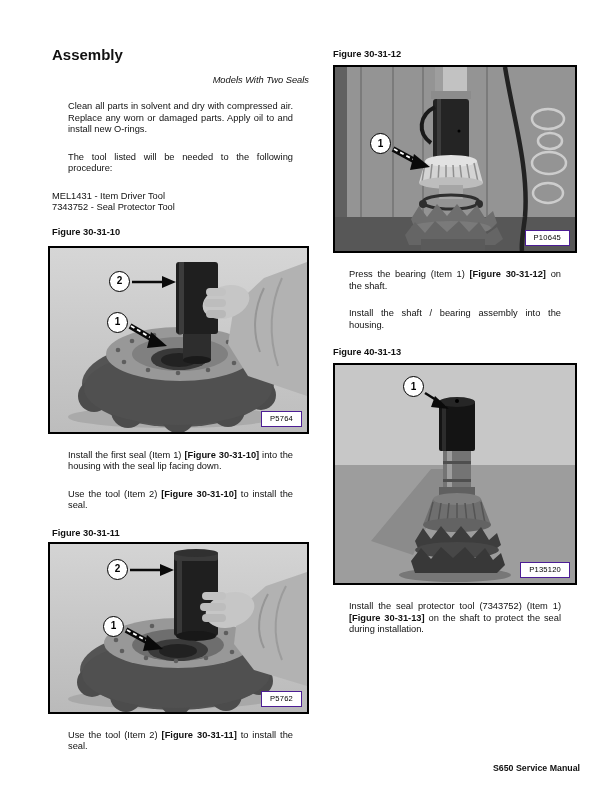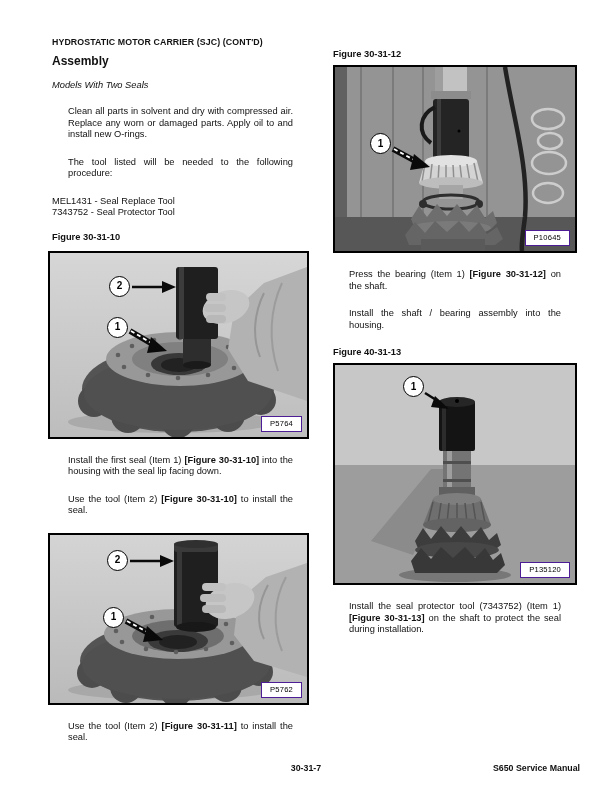--- a/index.html
+++ b/index.html
@@ -55,7 +55,6 @@
 <div class="page">
 
   <div class="col col-left">
-    <h1 class="section-title tx">HYDROSTATIC MOTOR CARRIER (SJC) (CONT'D)</h1>
     <div class="subhead tx">Assembly</div>
     <div class="italic-note tx">Models With Two Seals</div>
 

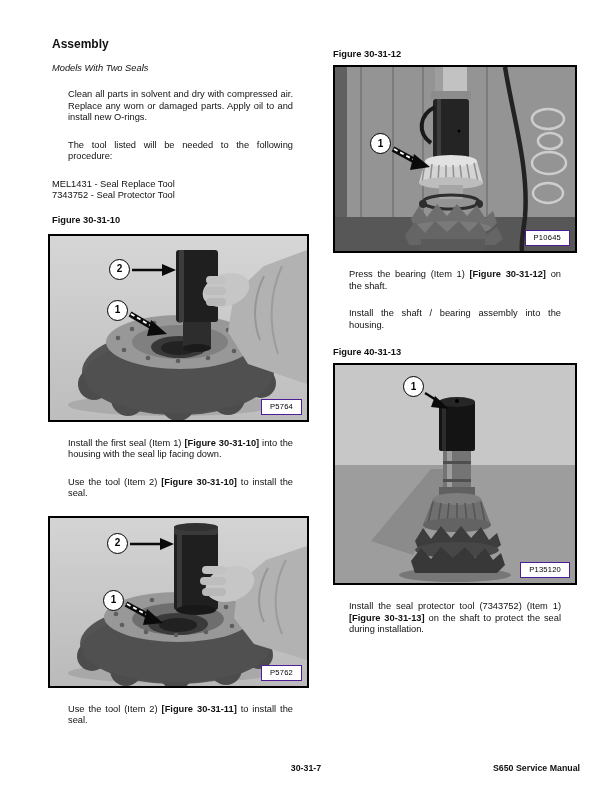--- a/index.html
+++ b/index.html
@@ -14,7 +14,7 @@
   h1.section-title{
     font-size:8.8px;font-weight:bold;margin:7px 0 0 0;letter-spacing:.1px;white-space:nowrap;
   }
-  .subhead{font-size:12px;font-weight:bold;margin:7px 0 0 0;}
+  .subhead{font-size:15px;font-weight:bold;margin:16px 0 0 0;}
   .italic-note{font-size:9.3px;font-style:italic;margin:12px 0 4px 0;}
   p.body{font-size:9.3px;line-height:11.5px;margin:16px;text-align:justify;}
   .mt-clean{margin-top:8px;}

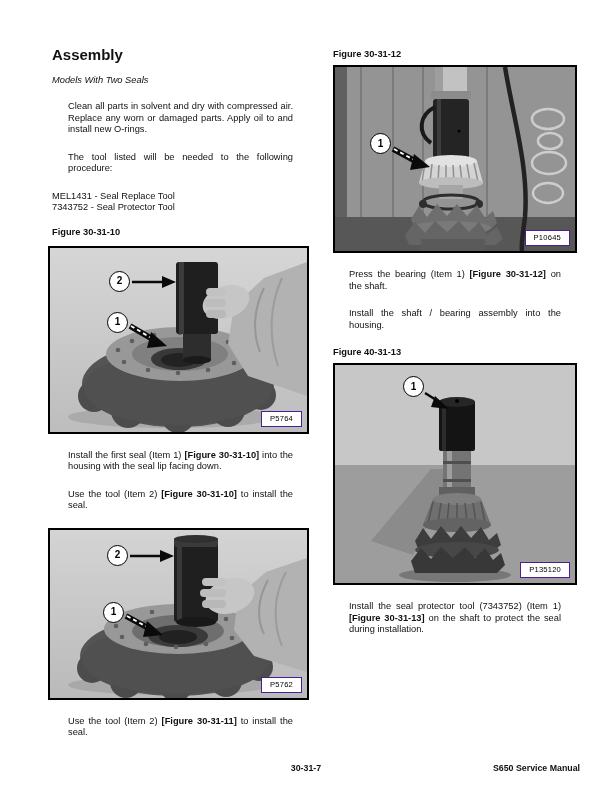--- a/index.html
+++ b/index.html
@@ -15,7 +15,7 @@
     font-size:8.8px;font-weight:bold;margin:7px 0 0 0;letter-spacing:.1px;white-space:nowrap;
   }
   .subhead{font-size:15px;font-weight:bold;margin:16px 0 0 0;}
-  .italic-note{font-size:9.3px;font-style:italic;margin:12px 0 4px 0;}
+  .italic-note{font-size:9.3px;font-style:italic;margin:12px 0 4px 0;text-align:right;}
   p.body{font-size:9.3px;line-height:11.5px;margin:16px;text-align:justify;}
   .mt-clean{margin-top:8px;}
   .mt-toolintro{margin-top:12px;}

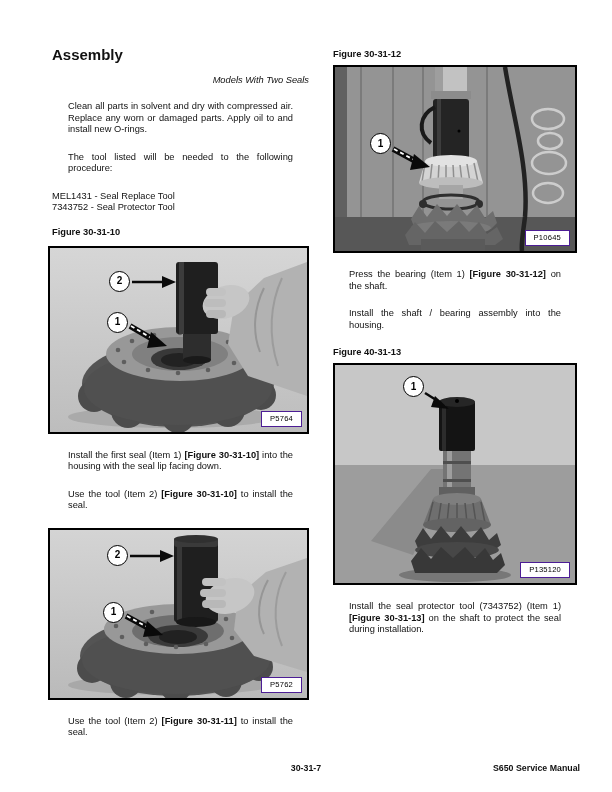--- a/index.html
+++ b/index.html
@@ -62,7 +62,7 @@
     <p class="body tx mt-toolintro">The tool listed will be needed to the following procedure:</p>
 
     <div class="tool-list tx">
-      <div>MEL1431 - Seal Replace Tool</div>
+      <div>MEL1431 - Item Driver Tool</div>
       <div>7343752 - Seal Protector Tool</div>
     </div>
 

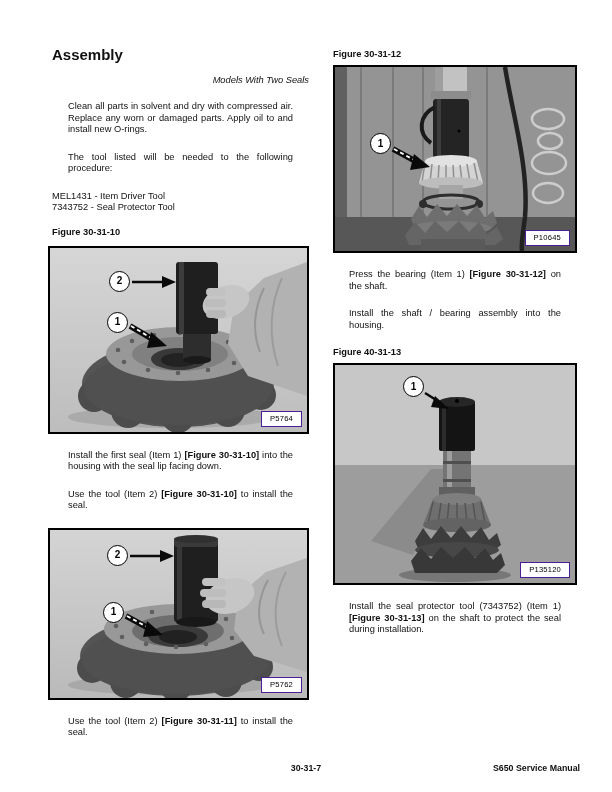--- a/index.html
+++ b/index.html
@@ -140,6 +140,7 @@
     <p class="body tx mt-p1"><span>Install the first seal (Item 1) </span><b>[Figure 30-31-10]</b><span> into the housing with the seal lip facing down.</span></p>
     <p class="body tx mt-p2"><span>Use the tool (Item 2) </span><b>[Figure 30-31-10]</b><span> to install the seal.</span></p>
 
+    <div class="fig-heading tx">Figure 30-31-11</div>
 
     <div class="figure-box mt-fig11box" style="width:257px;height:168px;">
       <svg width="257" height="168" viewBox="0 0 257 168">

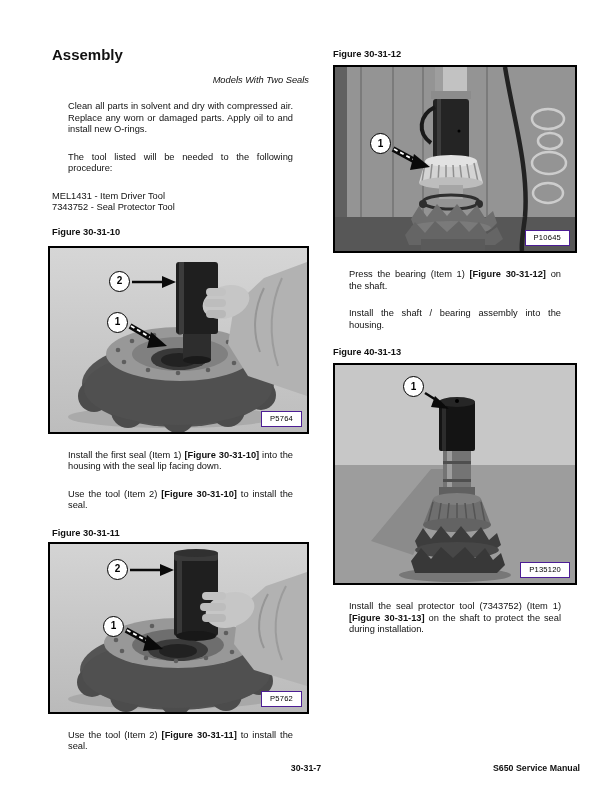--- a/index.html
+++ b/index.html
@@ -340,7 +340,6 @@
   </div>
 
   <div class="footer">
-    <span class="footer-center">30-31-7</span>
     <span class="footer-right">S650 Service Manual</span>
   </div>
 

